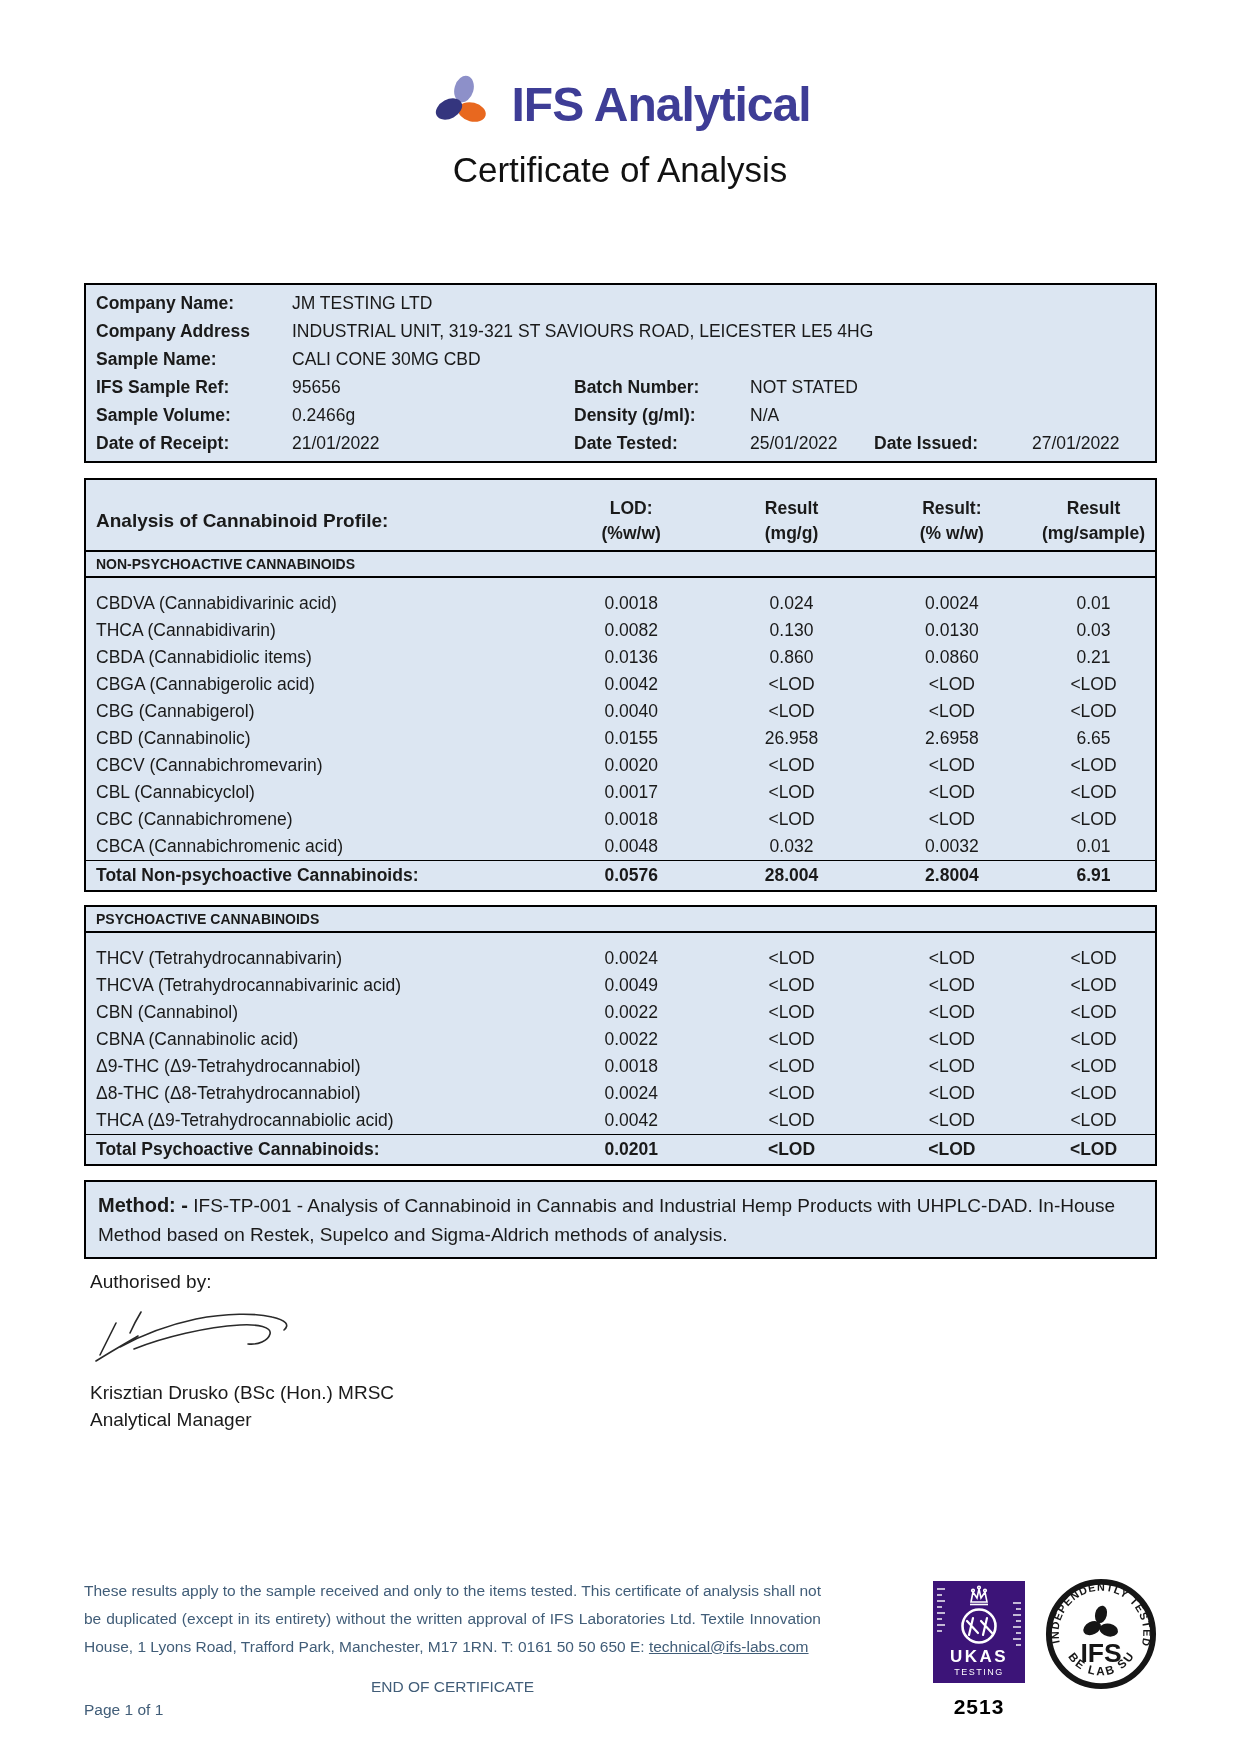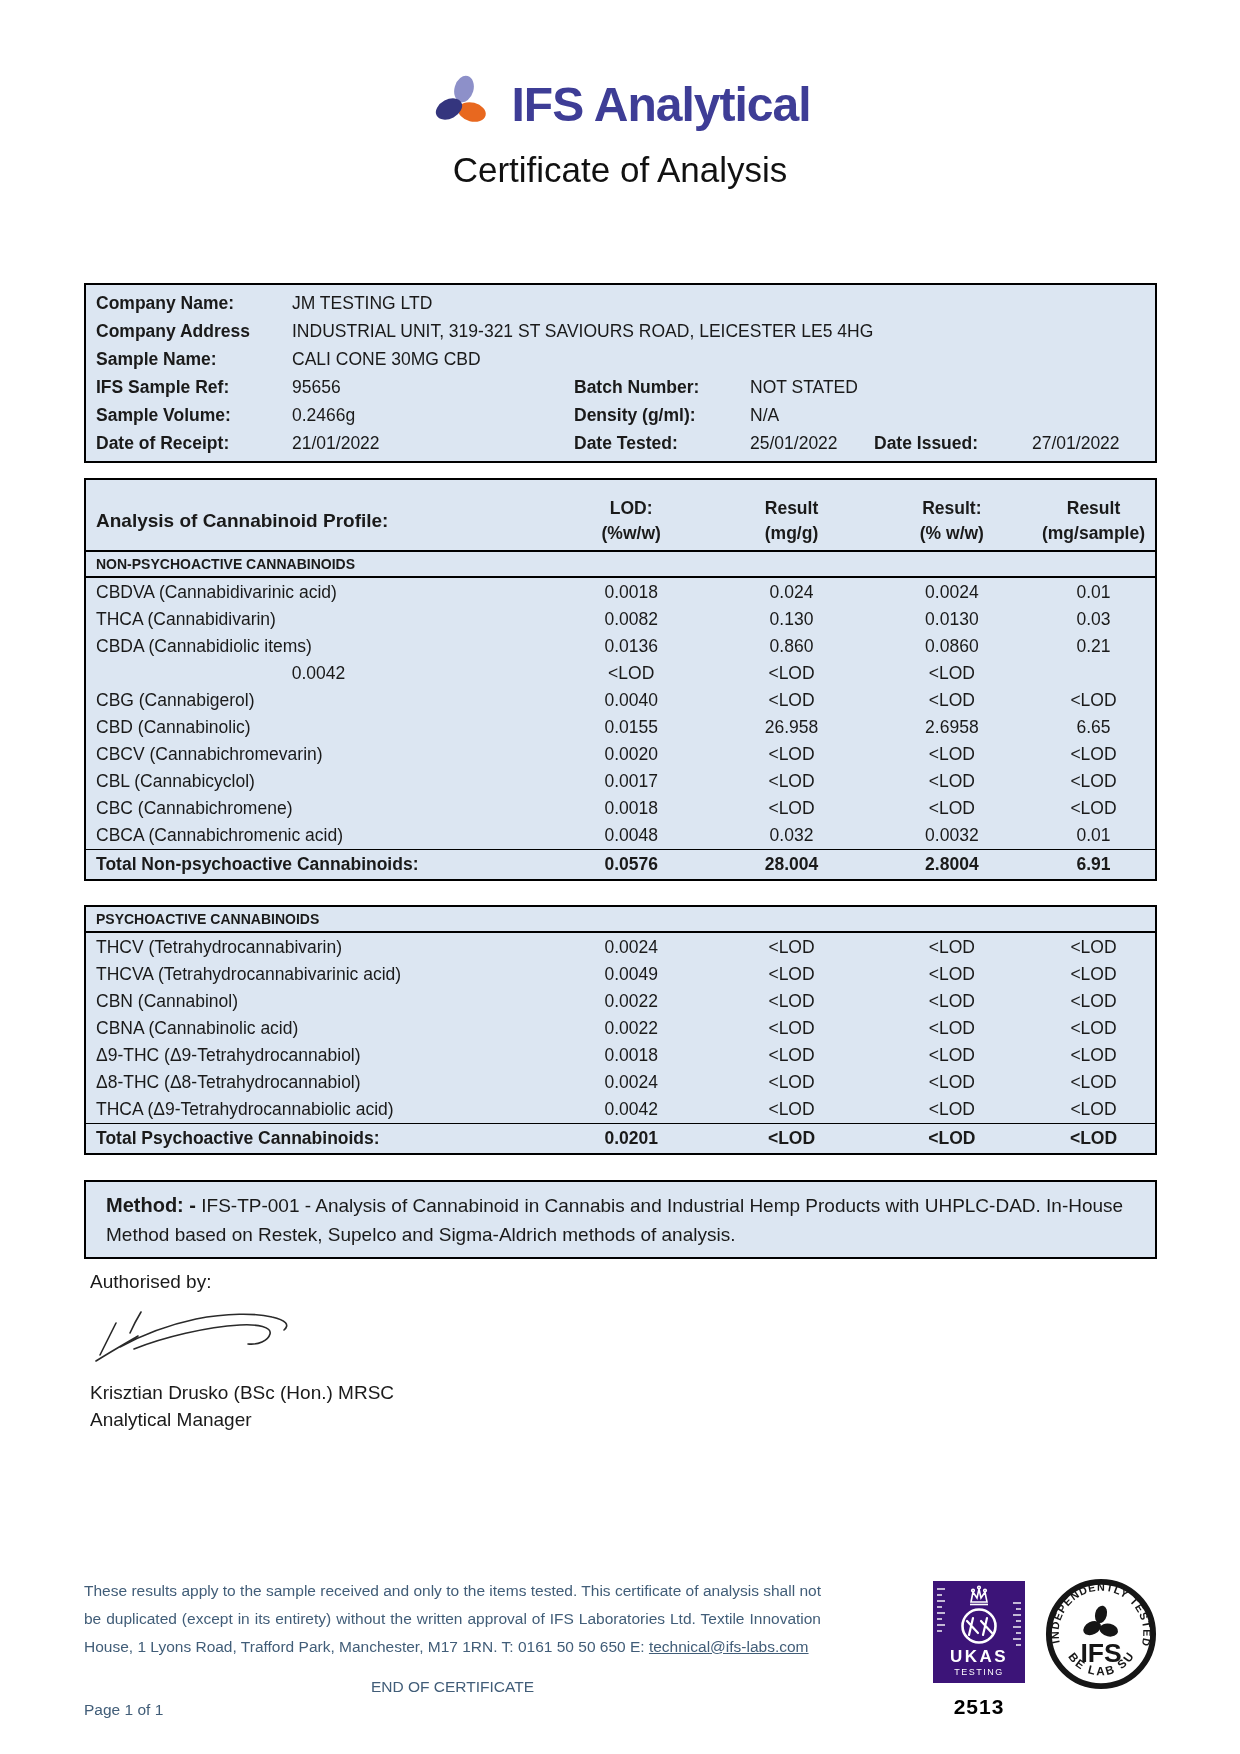--- a/index.html
+++ b/index.html
@@ -35,7 +35,7 @@
   .t-name { padding-left:10px; white-space:nowrap; }
   .t-val { text-align:center; }
   .t-row.total { font-weight:bold; border-top:1.5px solid #000; height:29px; line-height:29px; }
-  .rows-holder { padding-top:1px; }
+  .rows-holder { padding-top:12px; }
 
   
   #methodBox { top:1180px; padding:8px 20px; font-size:19px; line-height:1.5; }

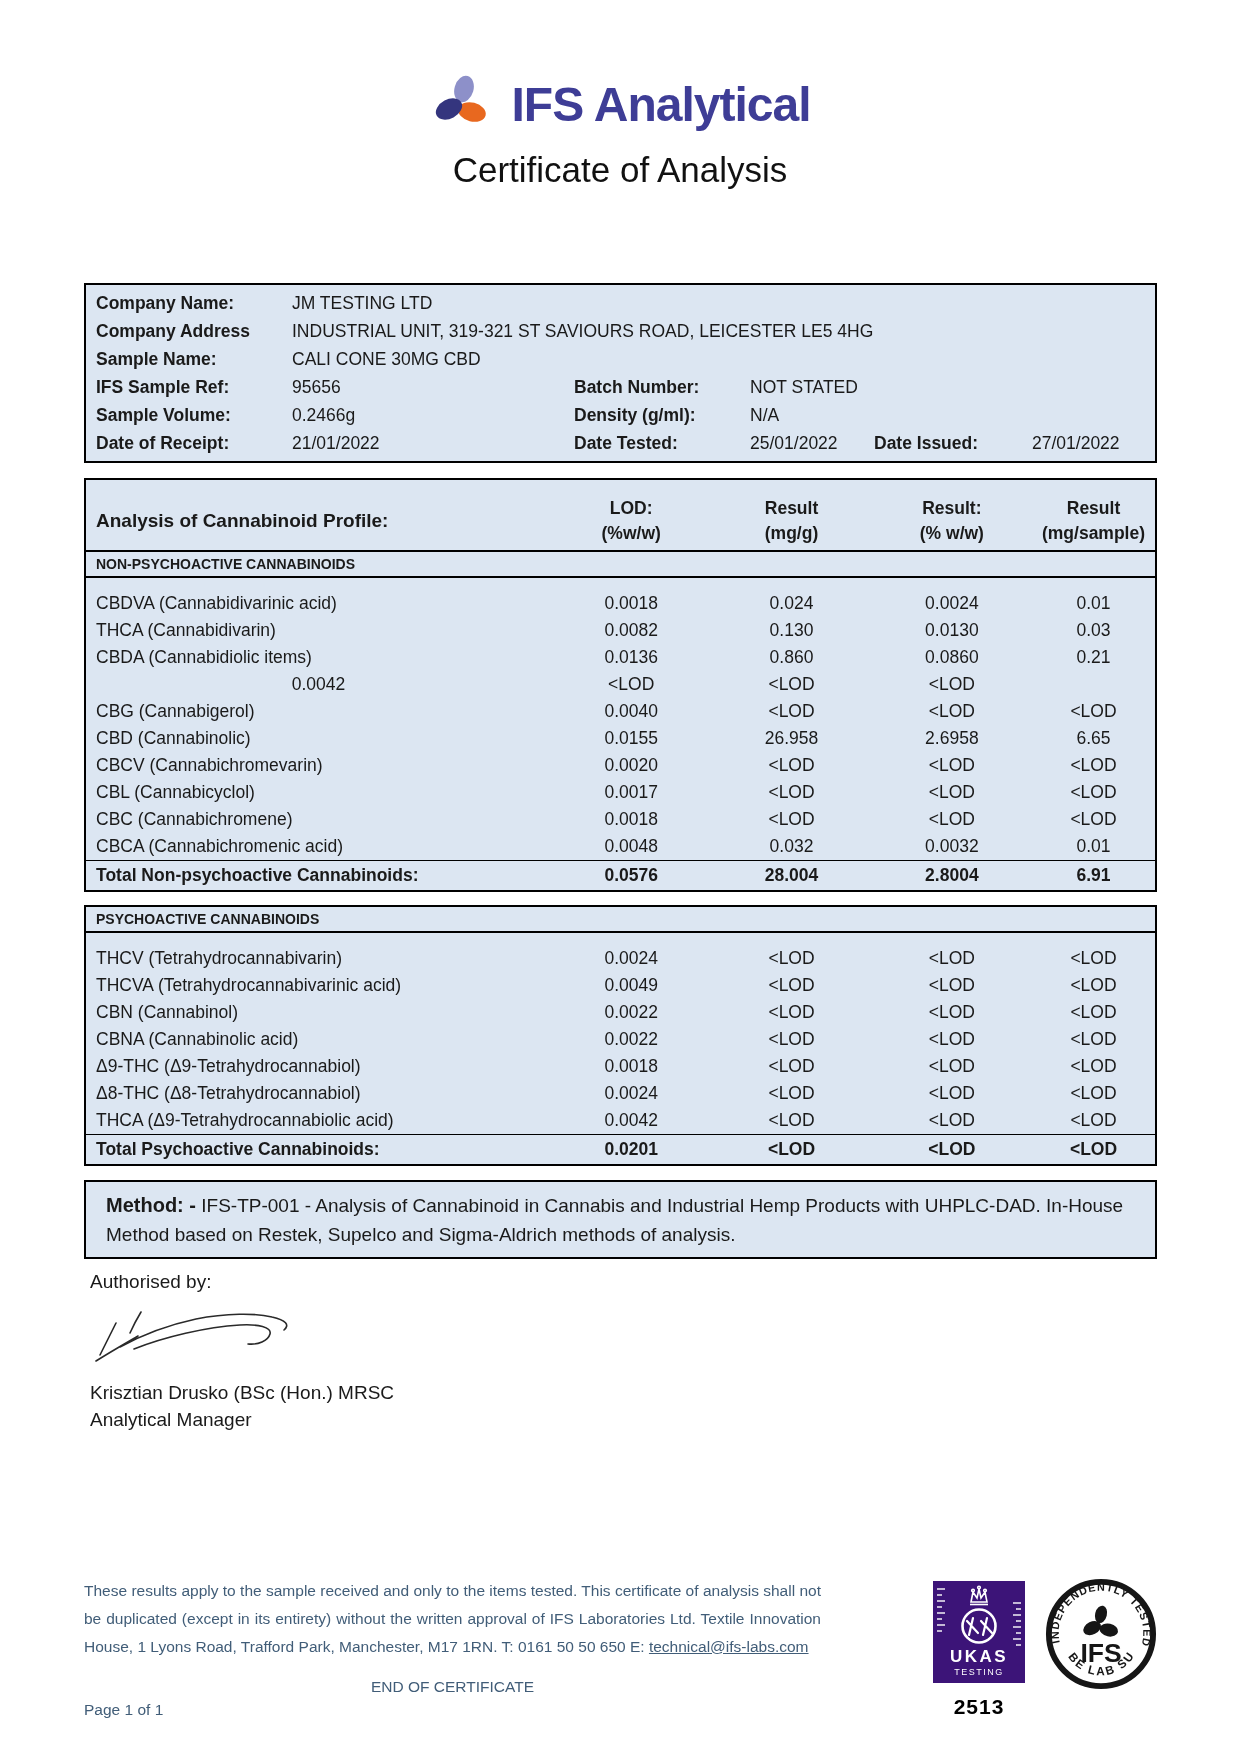--- a/index.html
+++ b/index.html
@@ -152,6 +152,7 @@
           <div class="t-val">0.21</div>
         </div>
         <div class="t-row">
+          <div class="t-name">CBGA (Cannabigerolic acid)</div>
           <div class="t-val">0.0042</div>
           <div class="t-val">&lt;LOD</div>
           <div class="t-val">&lt;LOD</div>

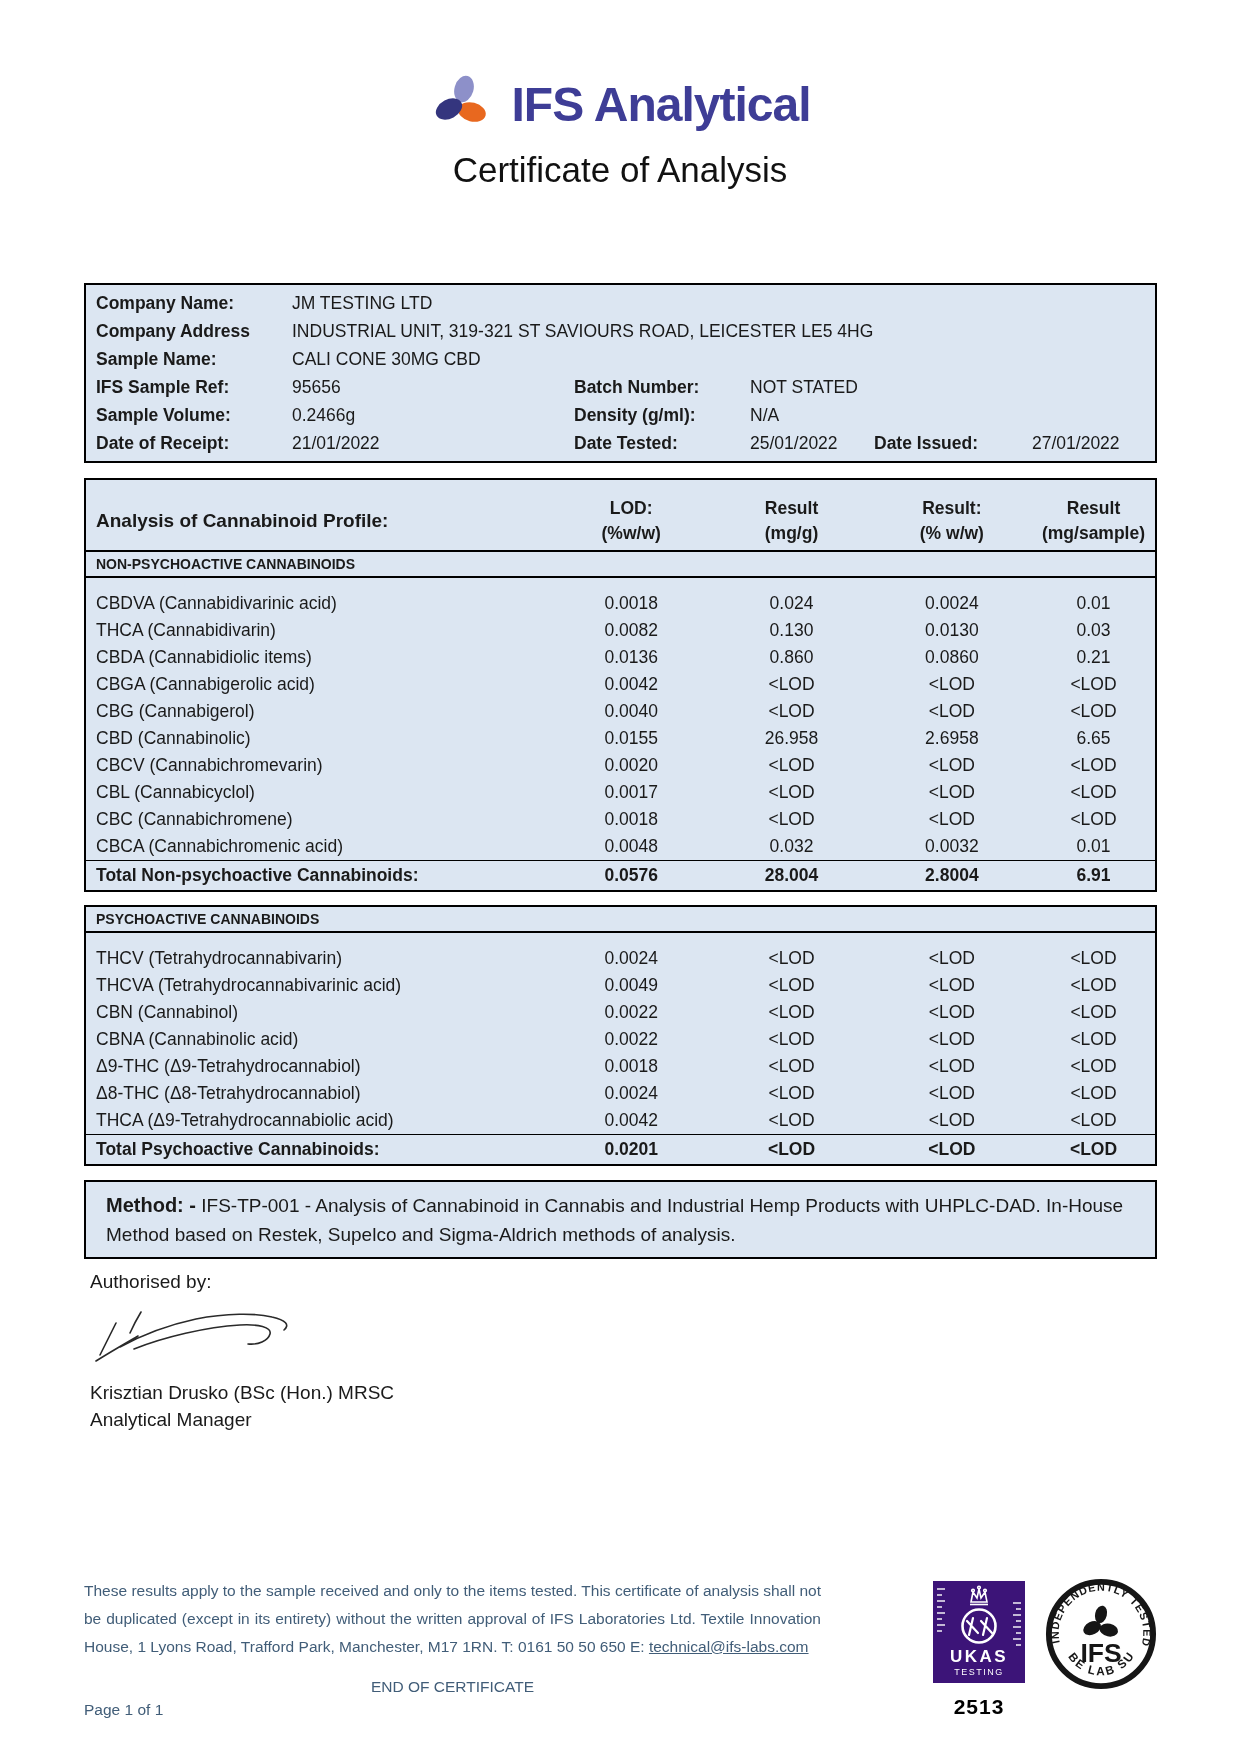--- a/index.html
+++ b/index.html
@@ -38,7 +38,7 @@
   .rows-holder { padding-top:12px; }
 
   
-  #methodBox { top:1180px; padding:8px 20px; font-size:19px; line-height:1.5; }
+  #methodBox { top:1180px; padding:8px 12px; font-size:19px; line-height:1.5; }
   .method-label { font-weight:bold; font-size:20px; }
 
   

